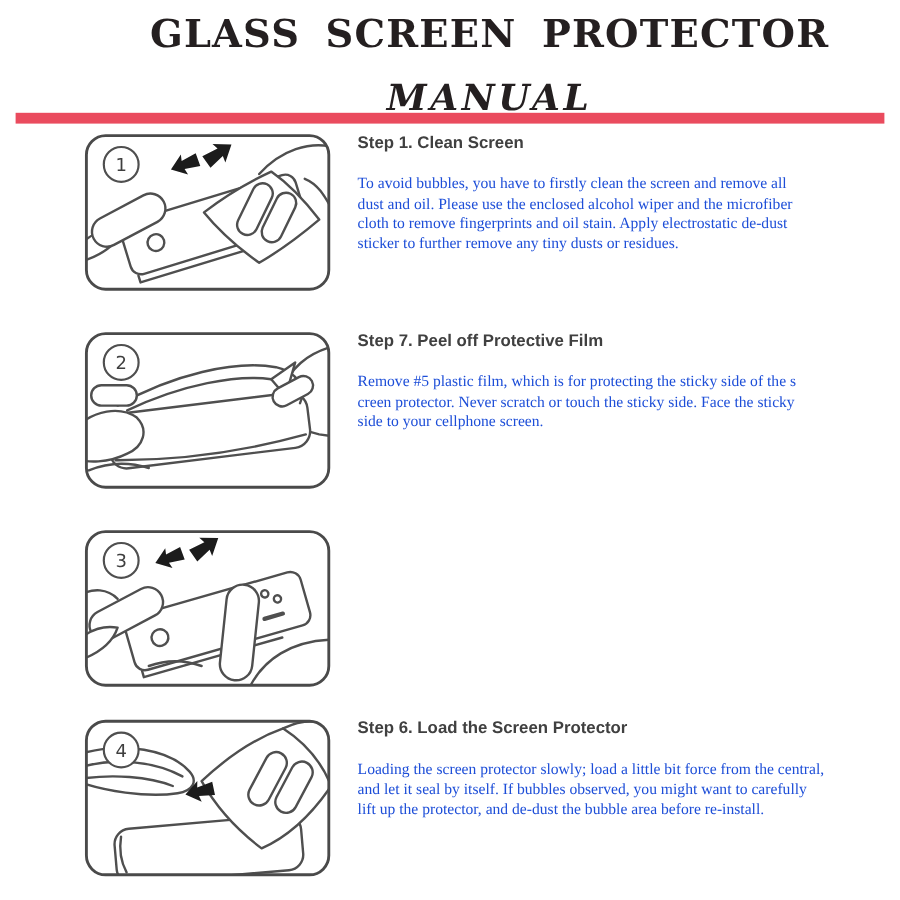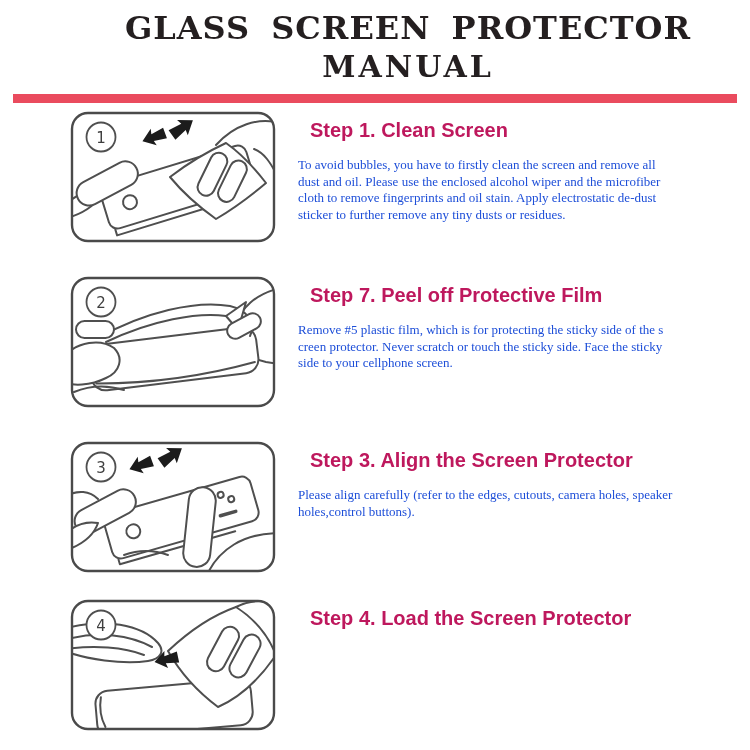--- a/index.html
+++ b/index.html
@@ -11,7 +11,7 @@
          padding-left:66px;text-align:center;color:#241f20;
          font-family:"DejaVu Serif",serif;font-weight:bold;}
   .title-line1{font-size:32px;letter-spacing:1px;word-spacing:9px;line-height:1.15;}
-  .title-line2{font-size:30px;letter-spacing:3px;line-height:1.1;margin-top:3px;}
+  .title-line2{font-size:30px;letter-spacing:3px;line-height:1.1;margin-top:19px;font-style:italic;}
 
   
   .divider{position:absolute;left:13px;top:94px;width:724px;height:9px;background:#ea4b5e;}

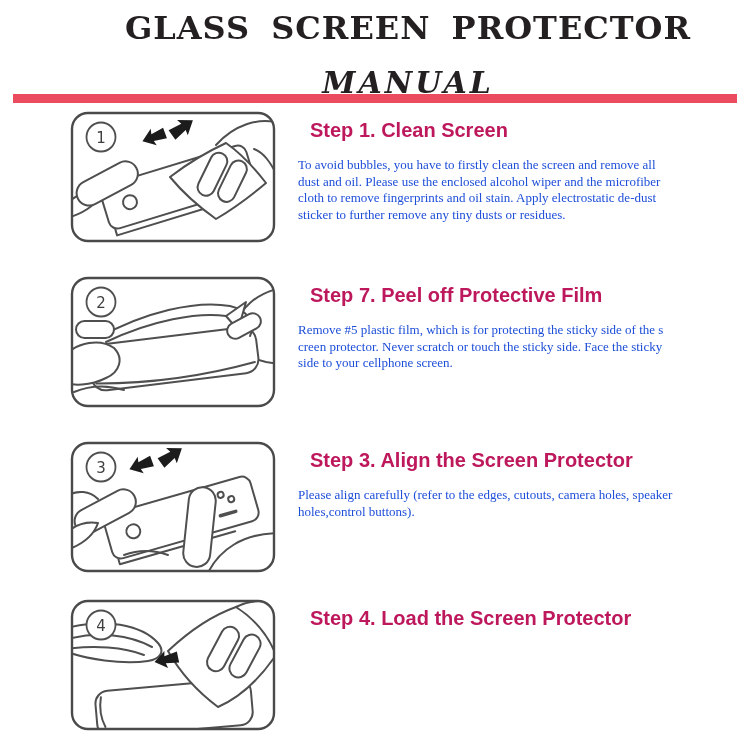--- a/index.html
+++ b/index.html
@@ -22,8 +22,8 @@
   .illus{flex:0 0 210px;width:210px;height:138px;margin-top:3px;}
   .illus svg{display:block;width:210px;height:138px;}
   .content{margin-left:20px;width:448px;}
-  .content h2{margin:12px;font-family:"Liberation Sans",sans-serif;font-weight:bold;
-              font-size:20px;line-height:24px;color:#be185d;}
+  .content h2{margin:0;font-family:"Liberation Sans",sans-serif;font-weight:bold;
+              font-size:14px;line-height:24px;color:#404040;}
   .content p{margin:15px 0 0;font-family:"Liberation Serif",serif;font-size:13px;
              line-height:16.5px;color:#1d4ed8;white-space:pre-line;}
 

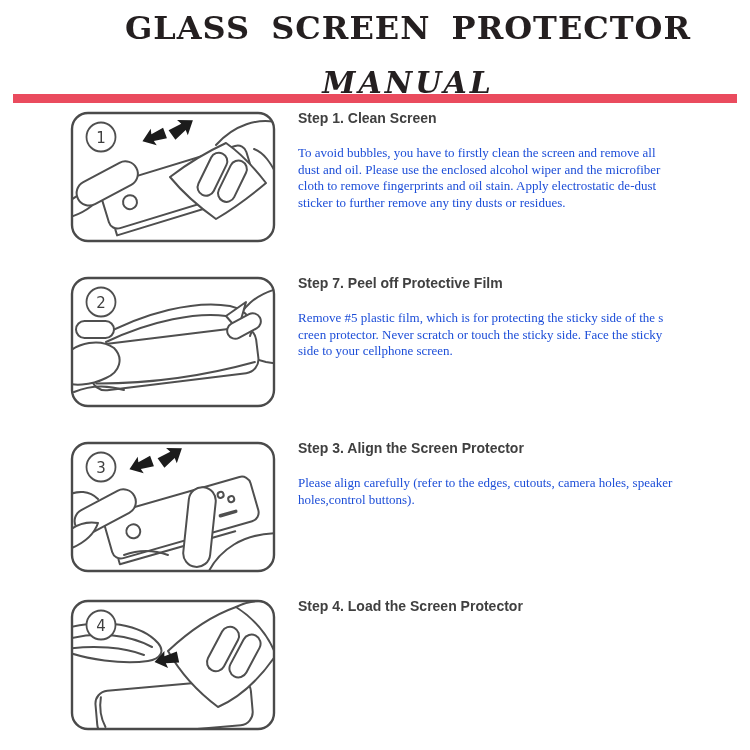--- a/index.html
+++ b/index.html
@@ -154,11 +154,6 @@
         </g>
       </svg>
     </div>
-    <div class="content">
-      <h2>Step 3. Align the Screen Protector</h2>
-      <p>Please align carefully (refer to the edges, cutouts, camera holes, speaker
-holes,control buttons).</p>
-    </div>
   </section>
 
   <section class="step" id="step-4">

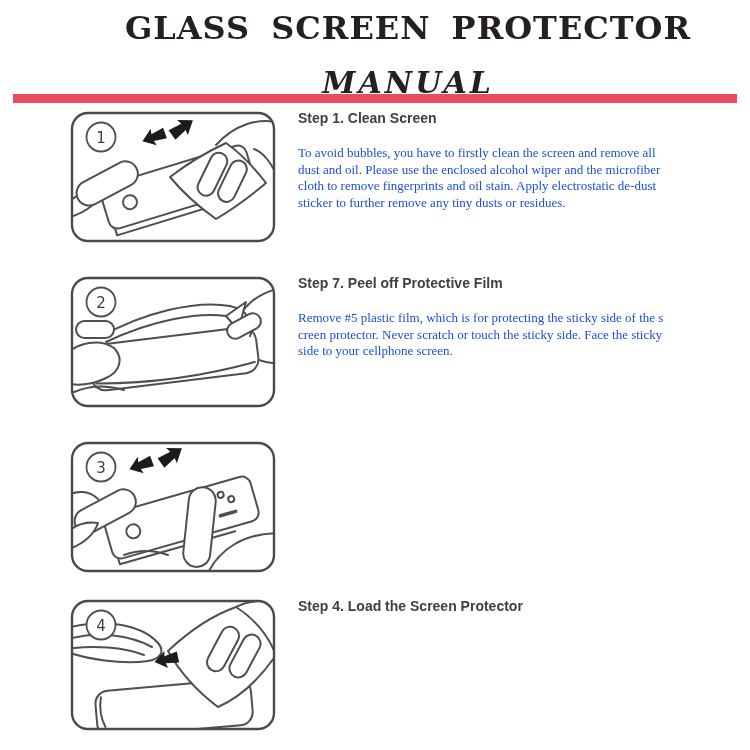--- a/index.html
+++ b/index.html
@@ -186,7 +186,7 @@
       </svg>
     </div>
     <div class="content">
-      <h2>Step 4. Load the Screen Protector</h2>
+      <h2>Step 6. Load the Screen Protector</h2>
     </div>
   </section>
 

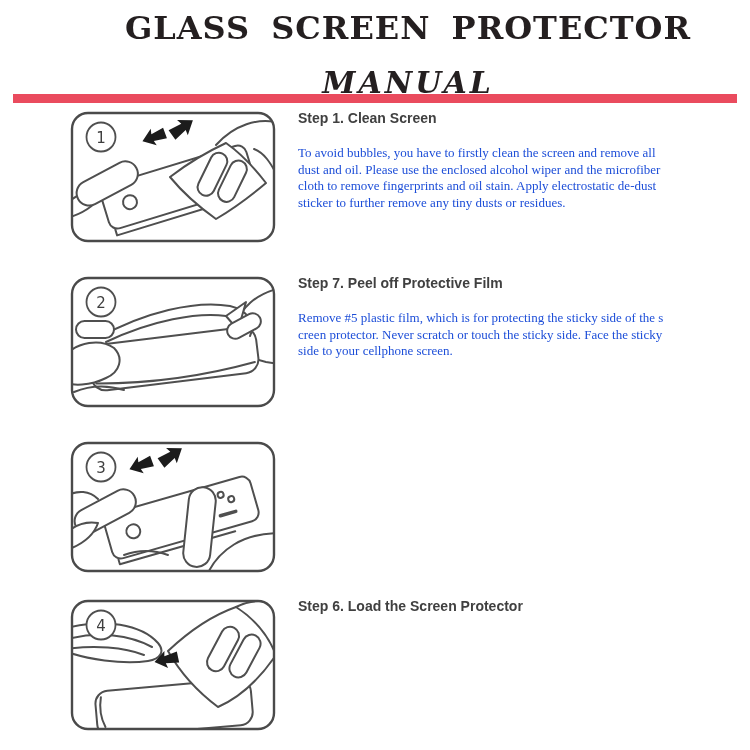--- a/index.html
+++ b/index.html
@@ -187,6 +187,9 @@
     </div>
     <div class="content">
       <h2>Step 6. Load the Screen Protector</h2>
+      <p>Loading the screen protector slowly; load a little bit force from the central,
+and let it seal by itself. If bubbles observed, you might want to carefully
+lift up the protector, and de-dust the bubble area before re-install.</p>
     </div>
   </section>
 

